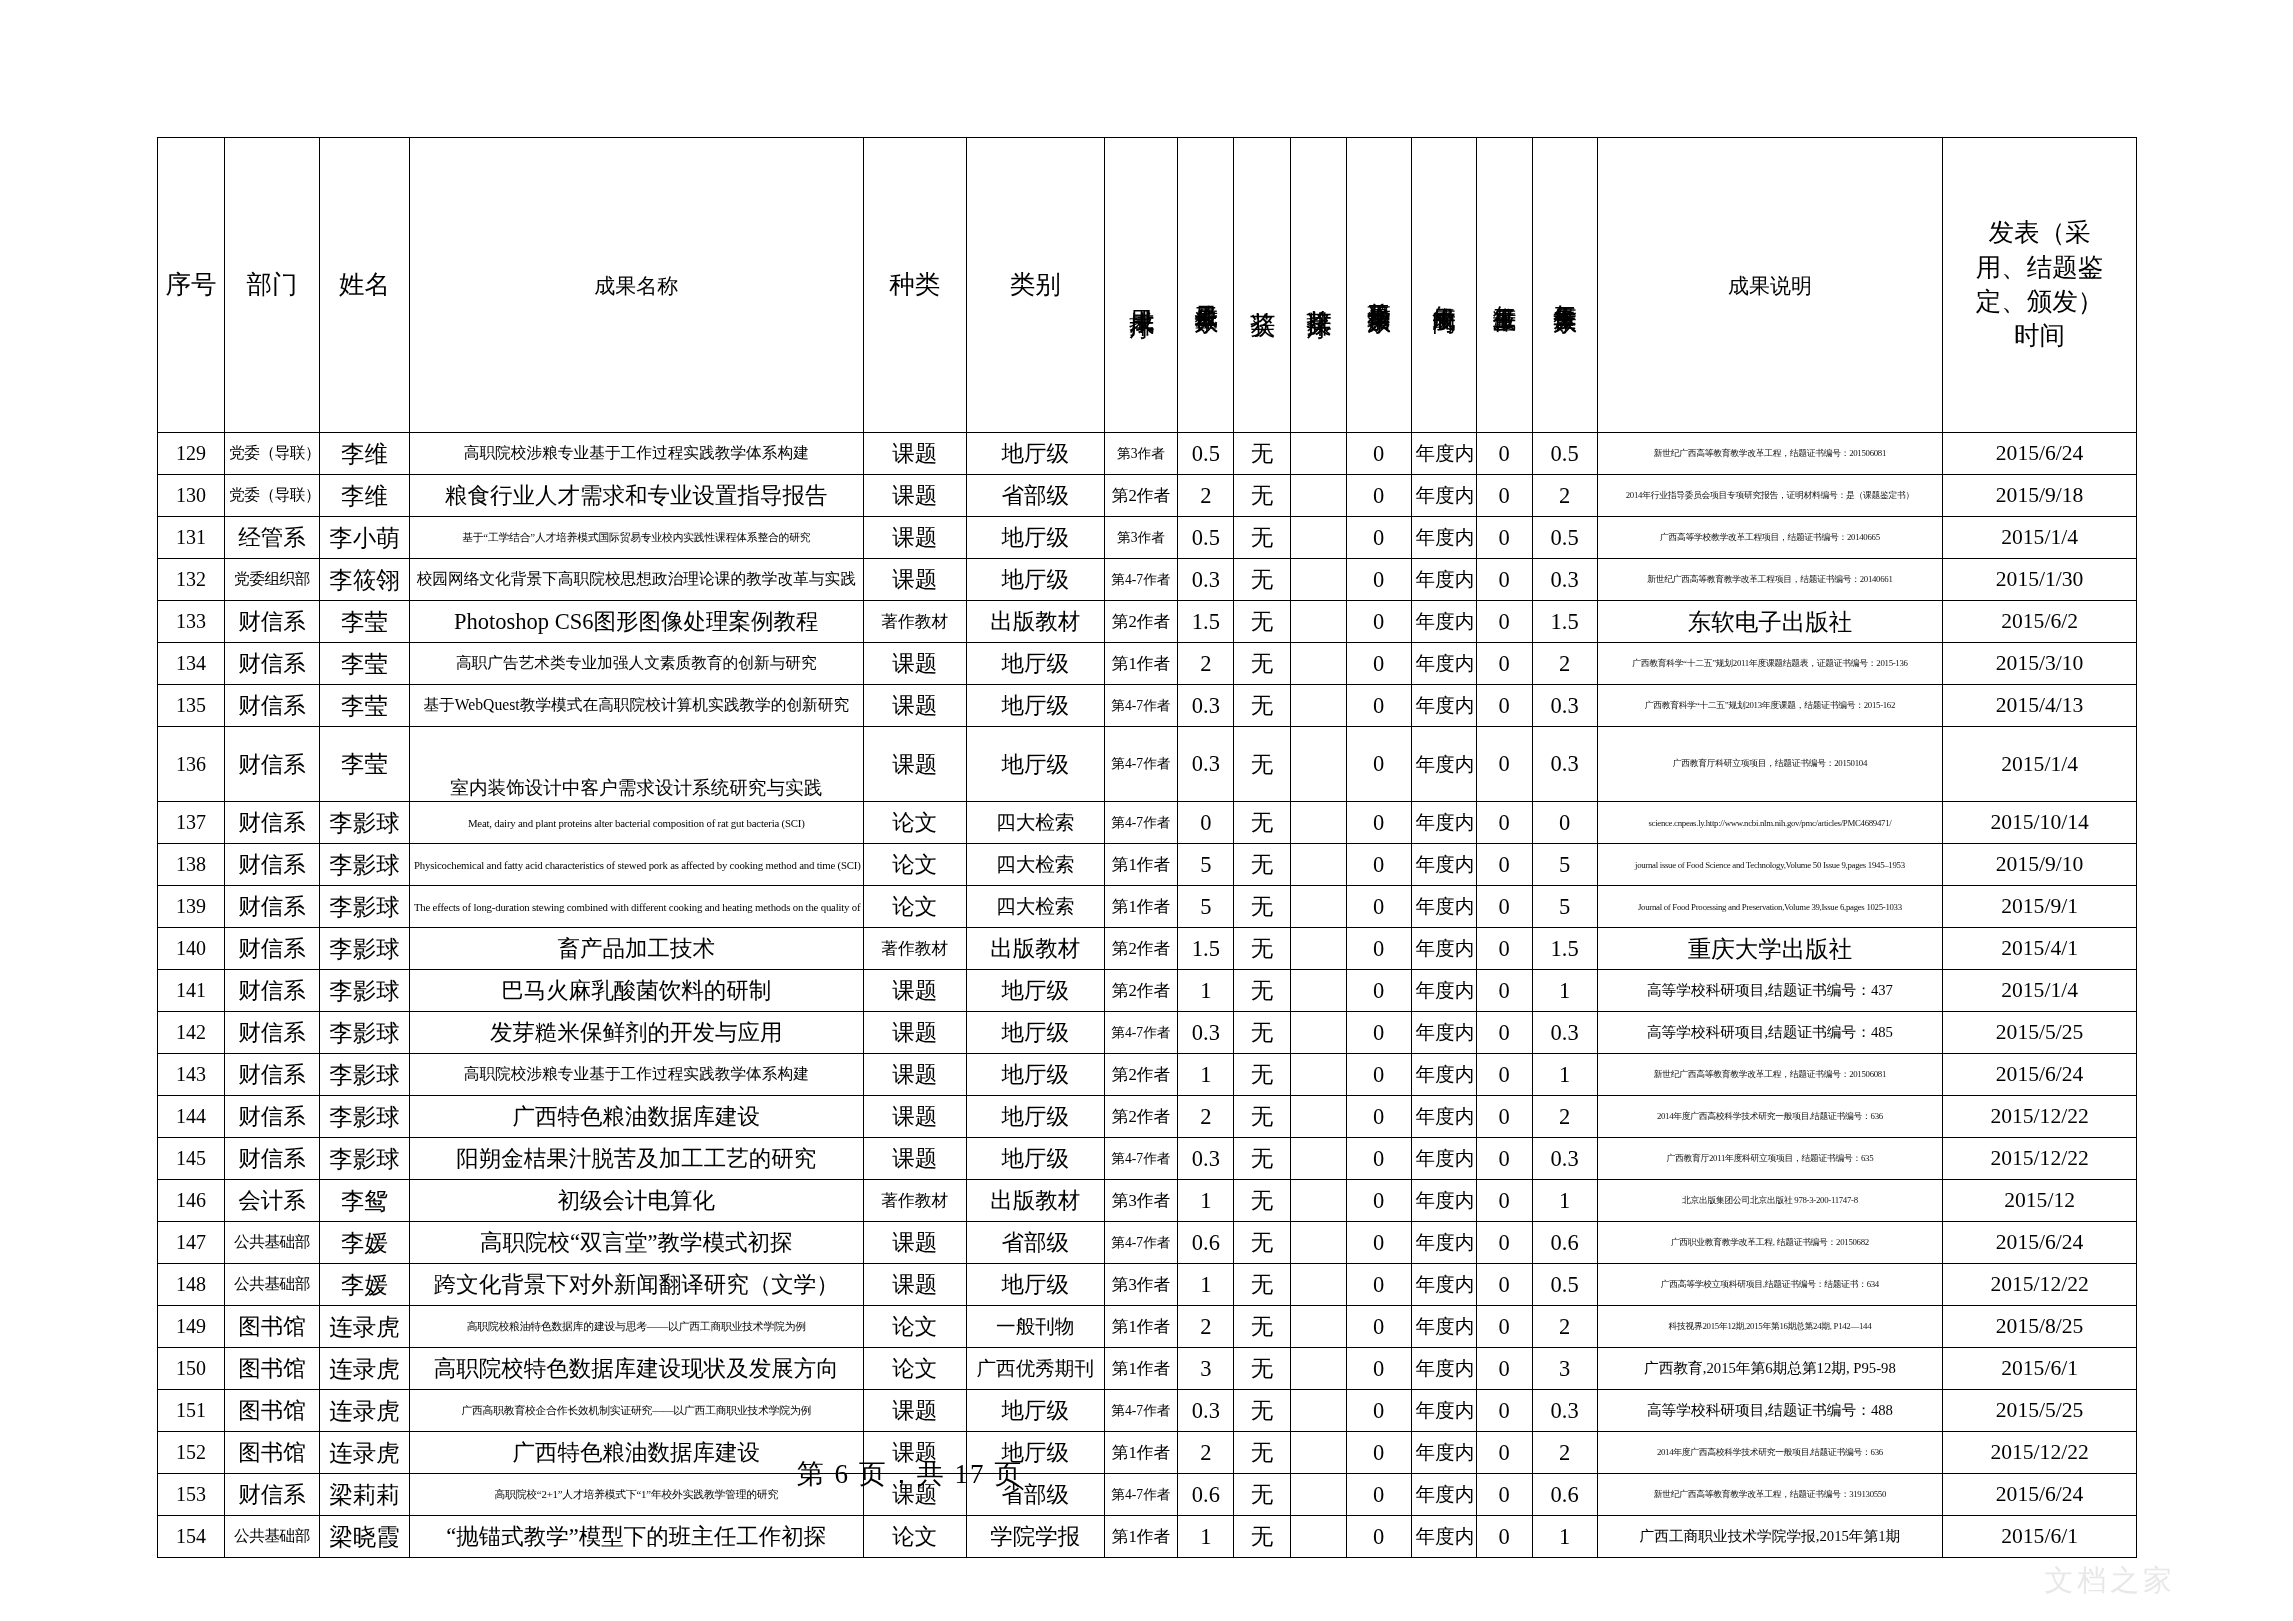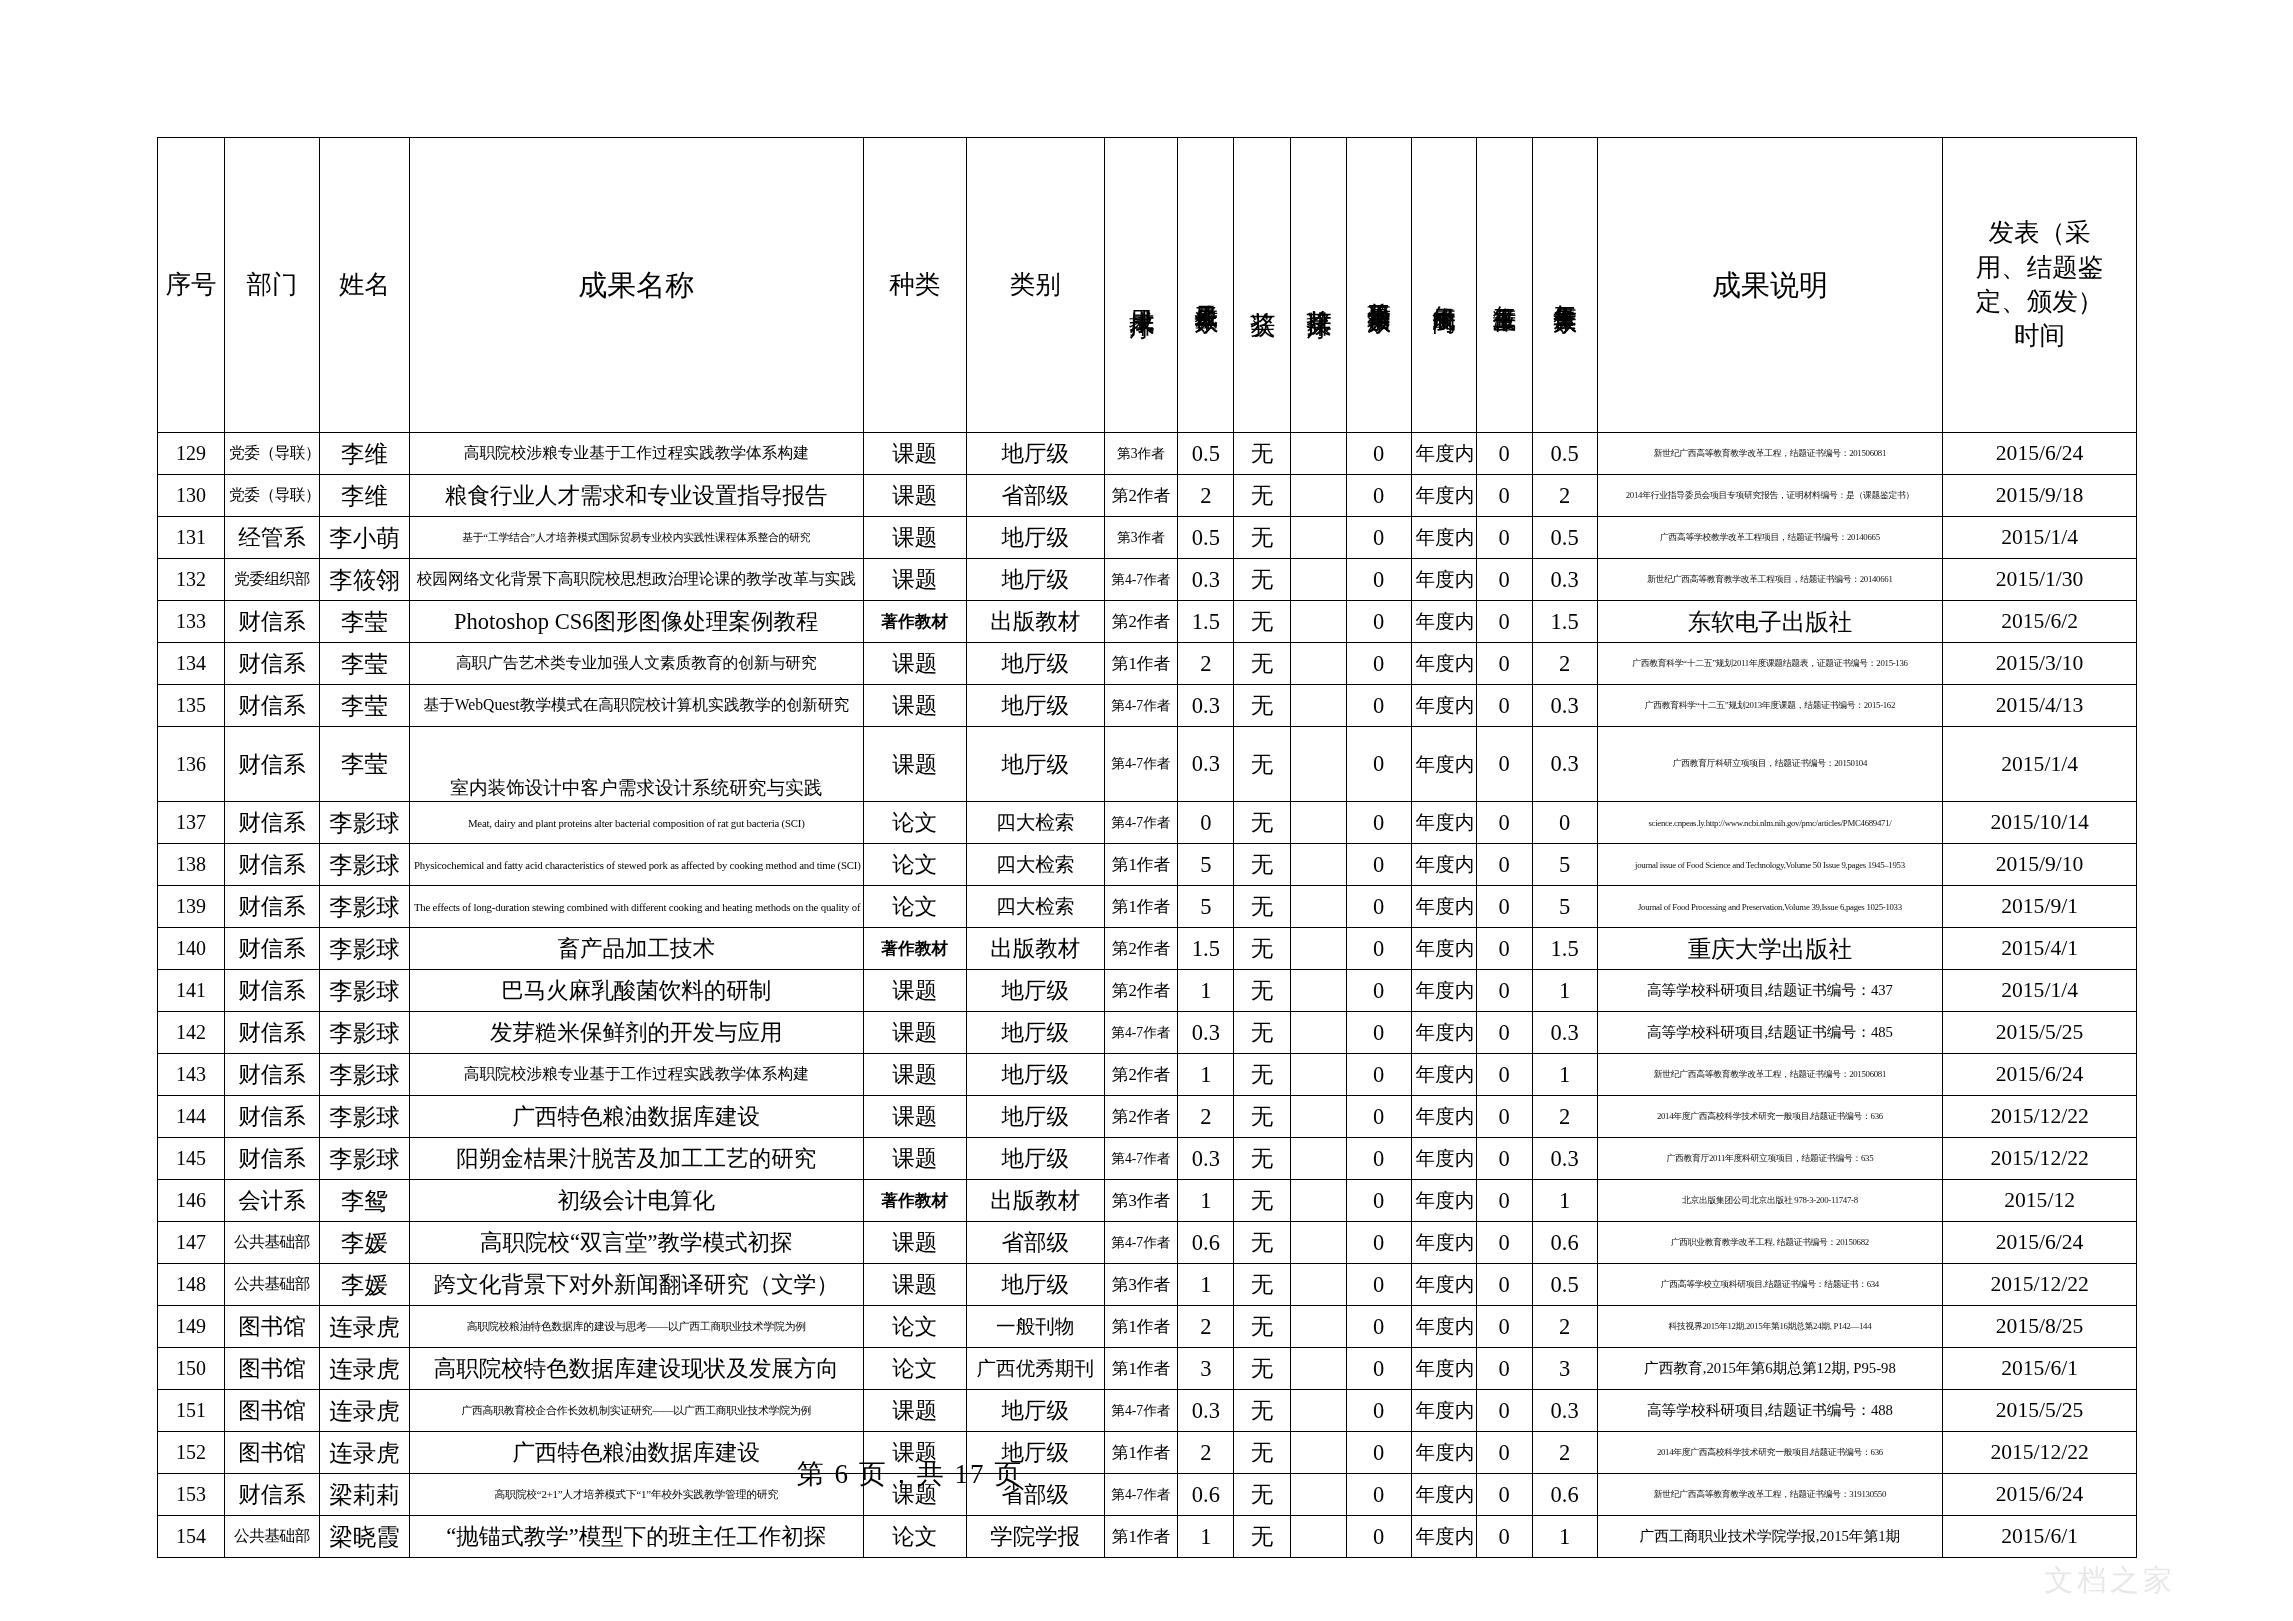--- a/index.html
+++ b/index.html
@@ -58,7 +58,7 @@
   }
   .hdr-sm { font-size: 23.5px; }
   .hdr-md { font-size: 25.5px; }
-  .hdr-lg { font-size: 29px; }
+  .hdr-lg { font-size: 21px; }
 
   tbody tr { height: 42px; }
   tbody td { font-size: 23.5px; }

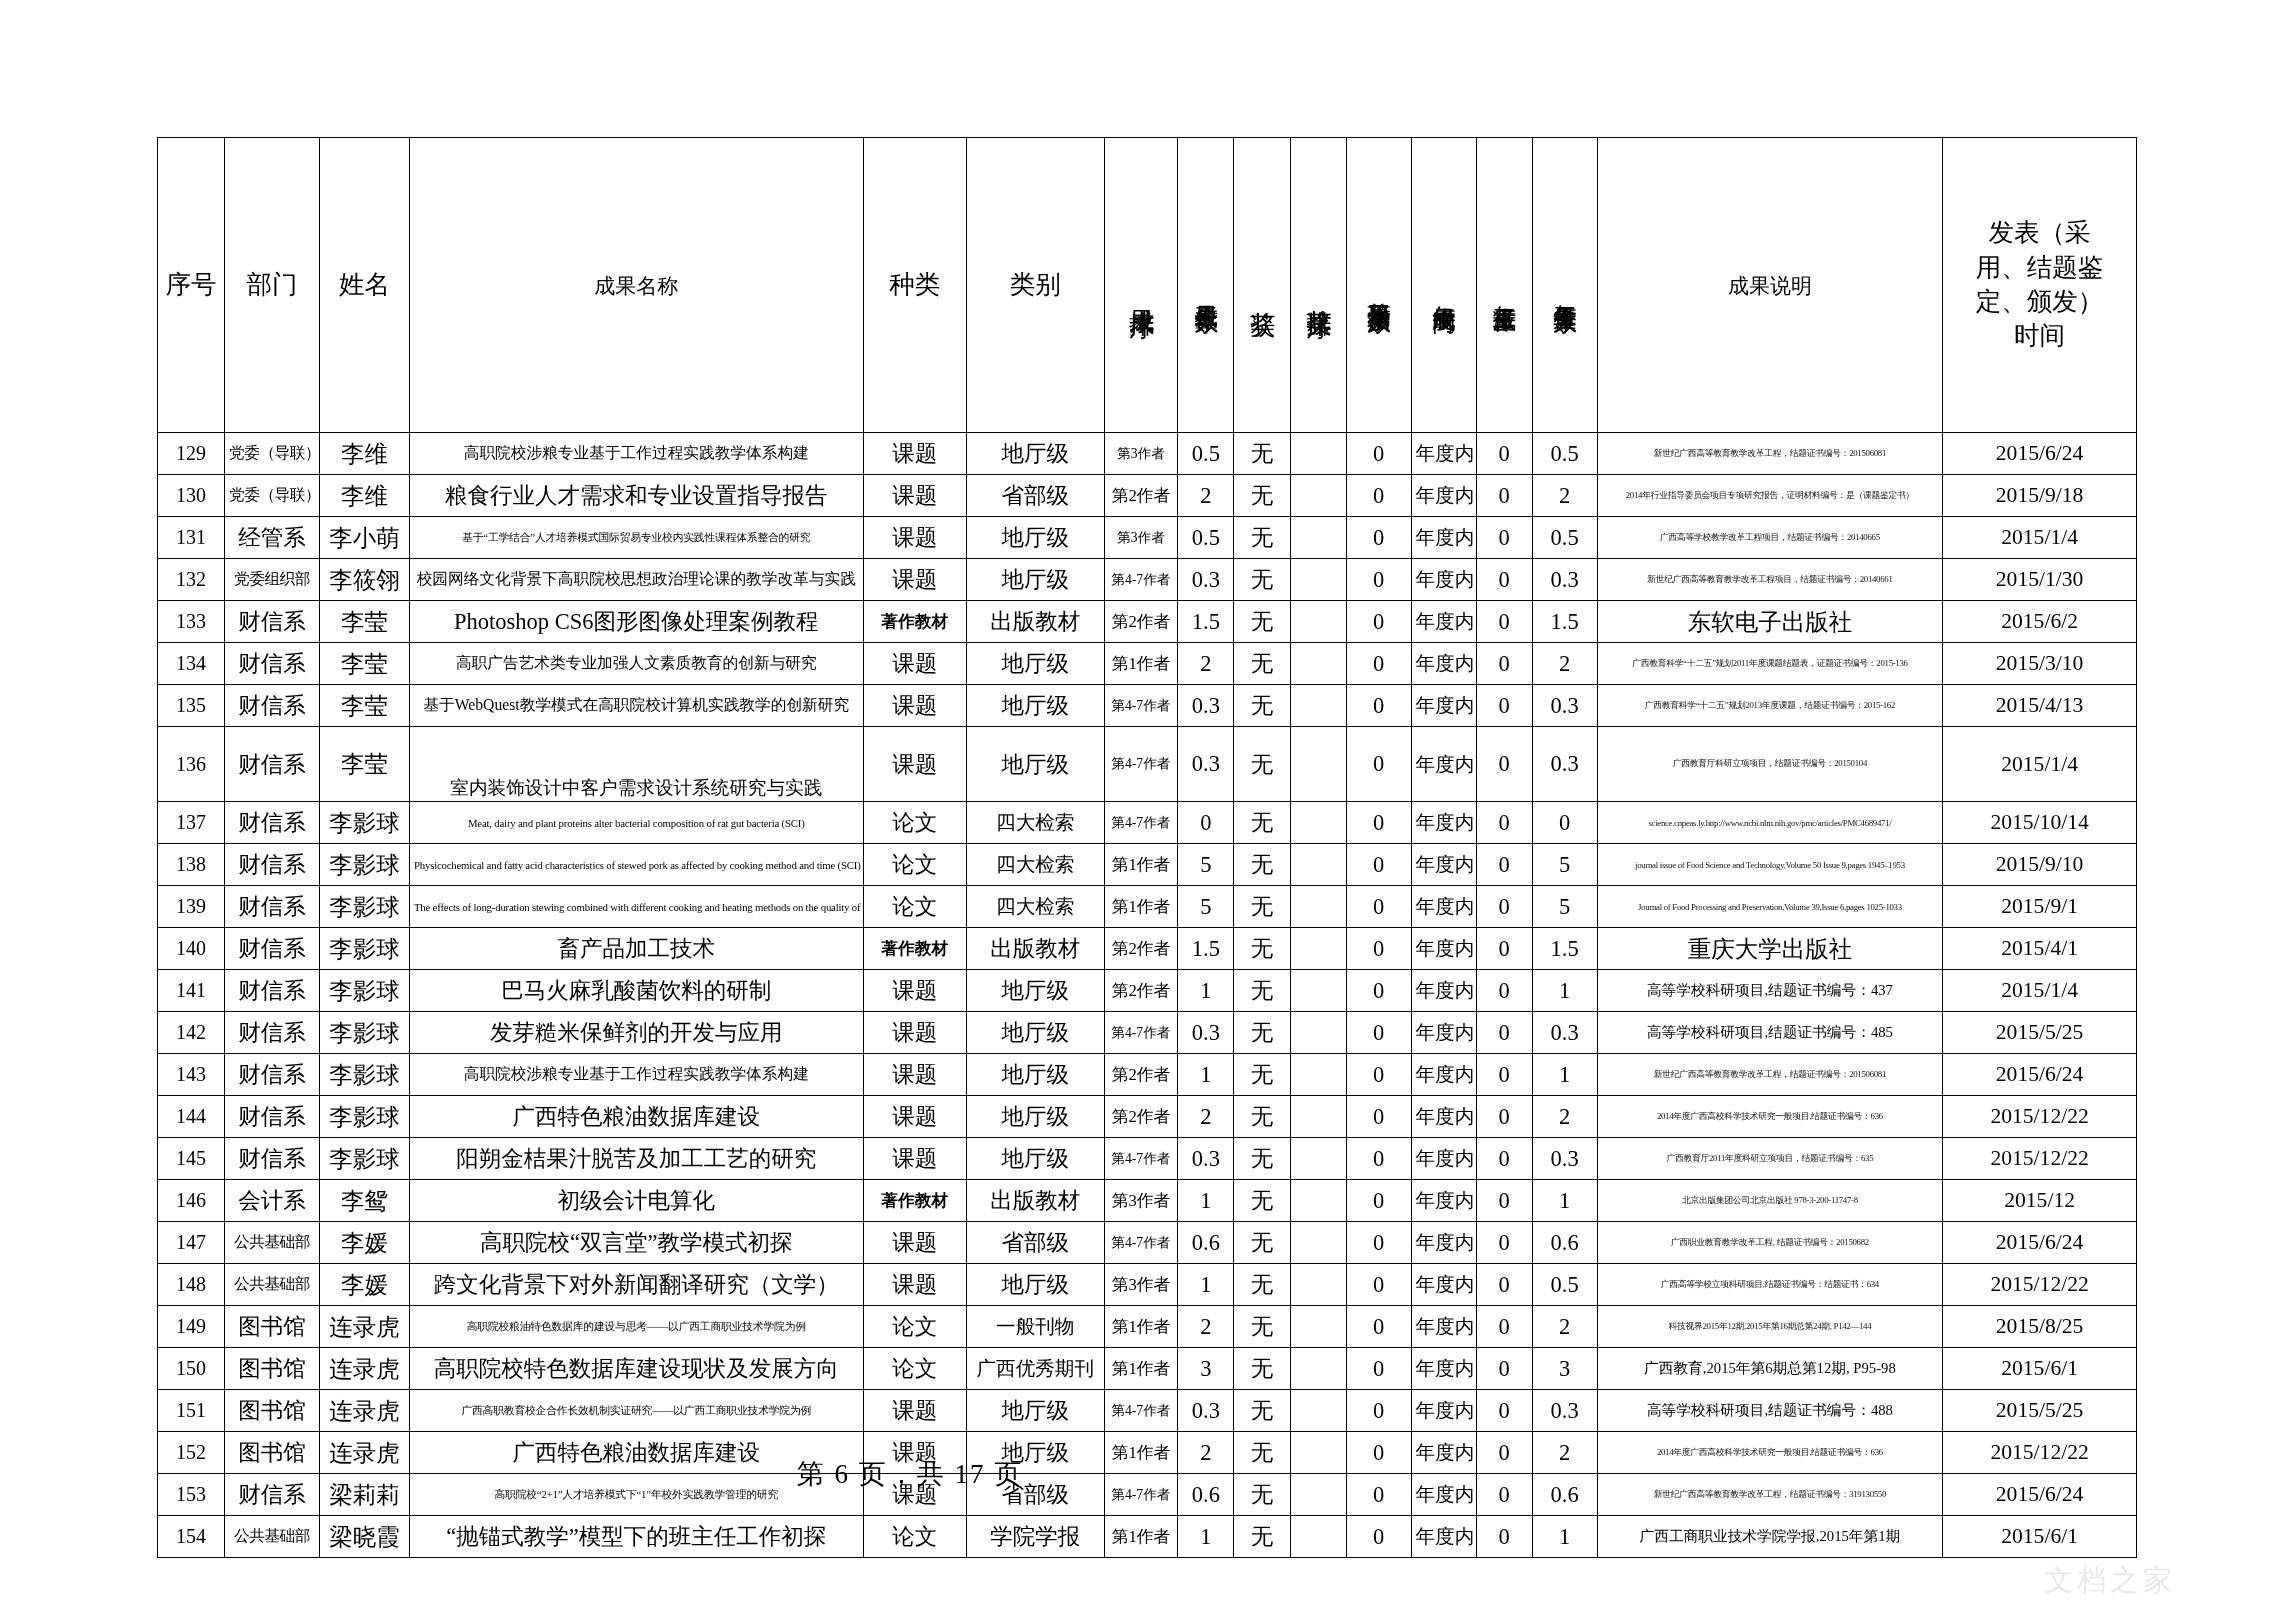--- a/index.html
+++ b/index.html
@@ -72,7 +72,7 @@
   .c-title.s2 { font-size: 15.7px; }
   .c-title.s3 { font-size: 10.8px; letter-spacing: -0.2px; }
   .c-kind { font-size: 22.5px; }
-  .c-kind.small { font-size: 16.7px; font-weight: bold; }
+  .c-kind.small { font-size: 16.7px; }
   .c-cat { font-size: 22.5px; }
   .c-cat.small { font-size: 19.6px; }
   .c-rank { font-size: 16.7px; }

